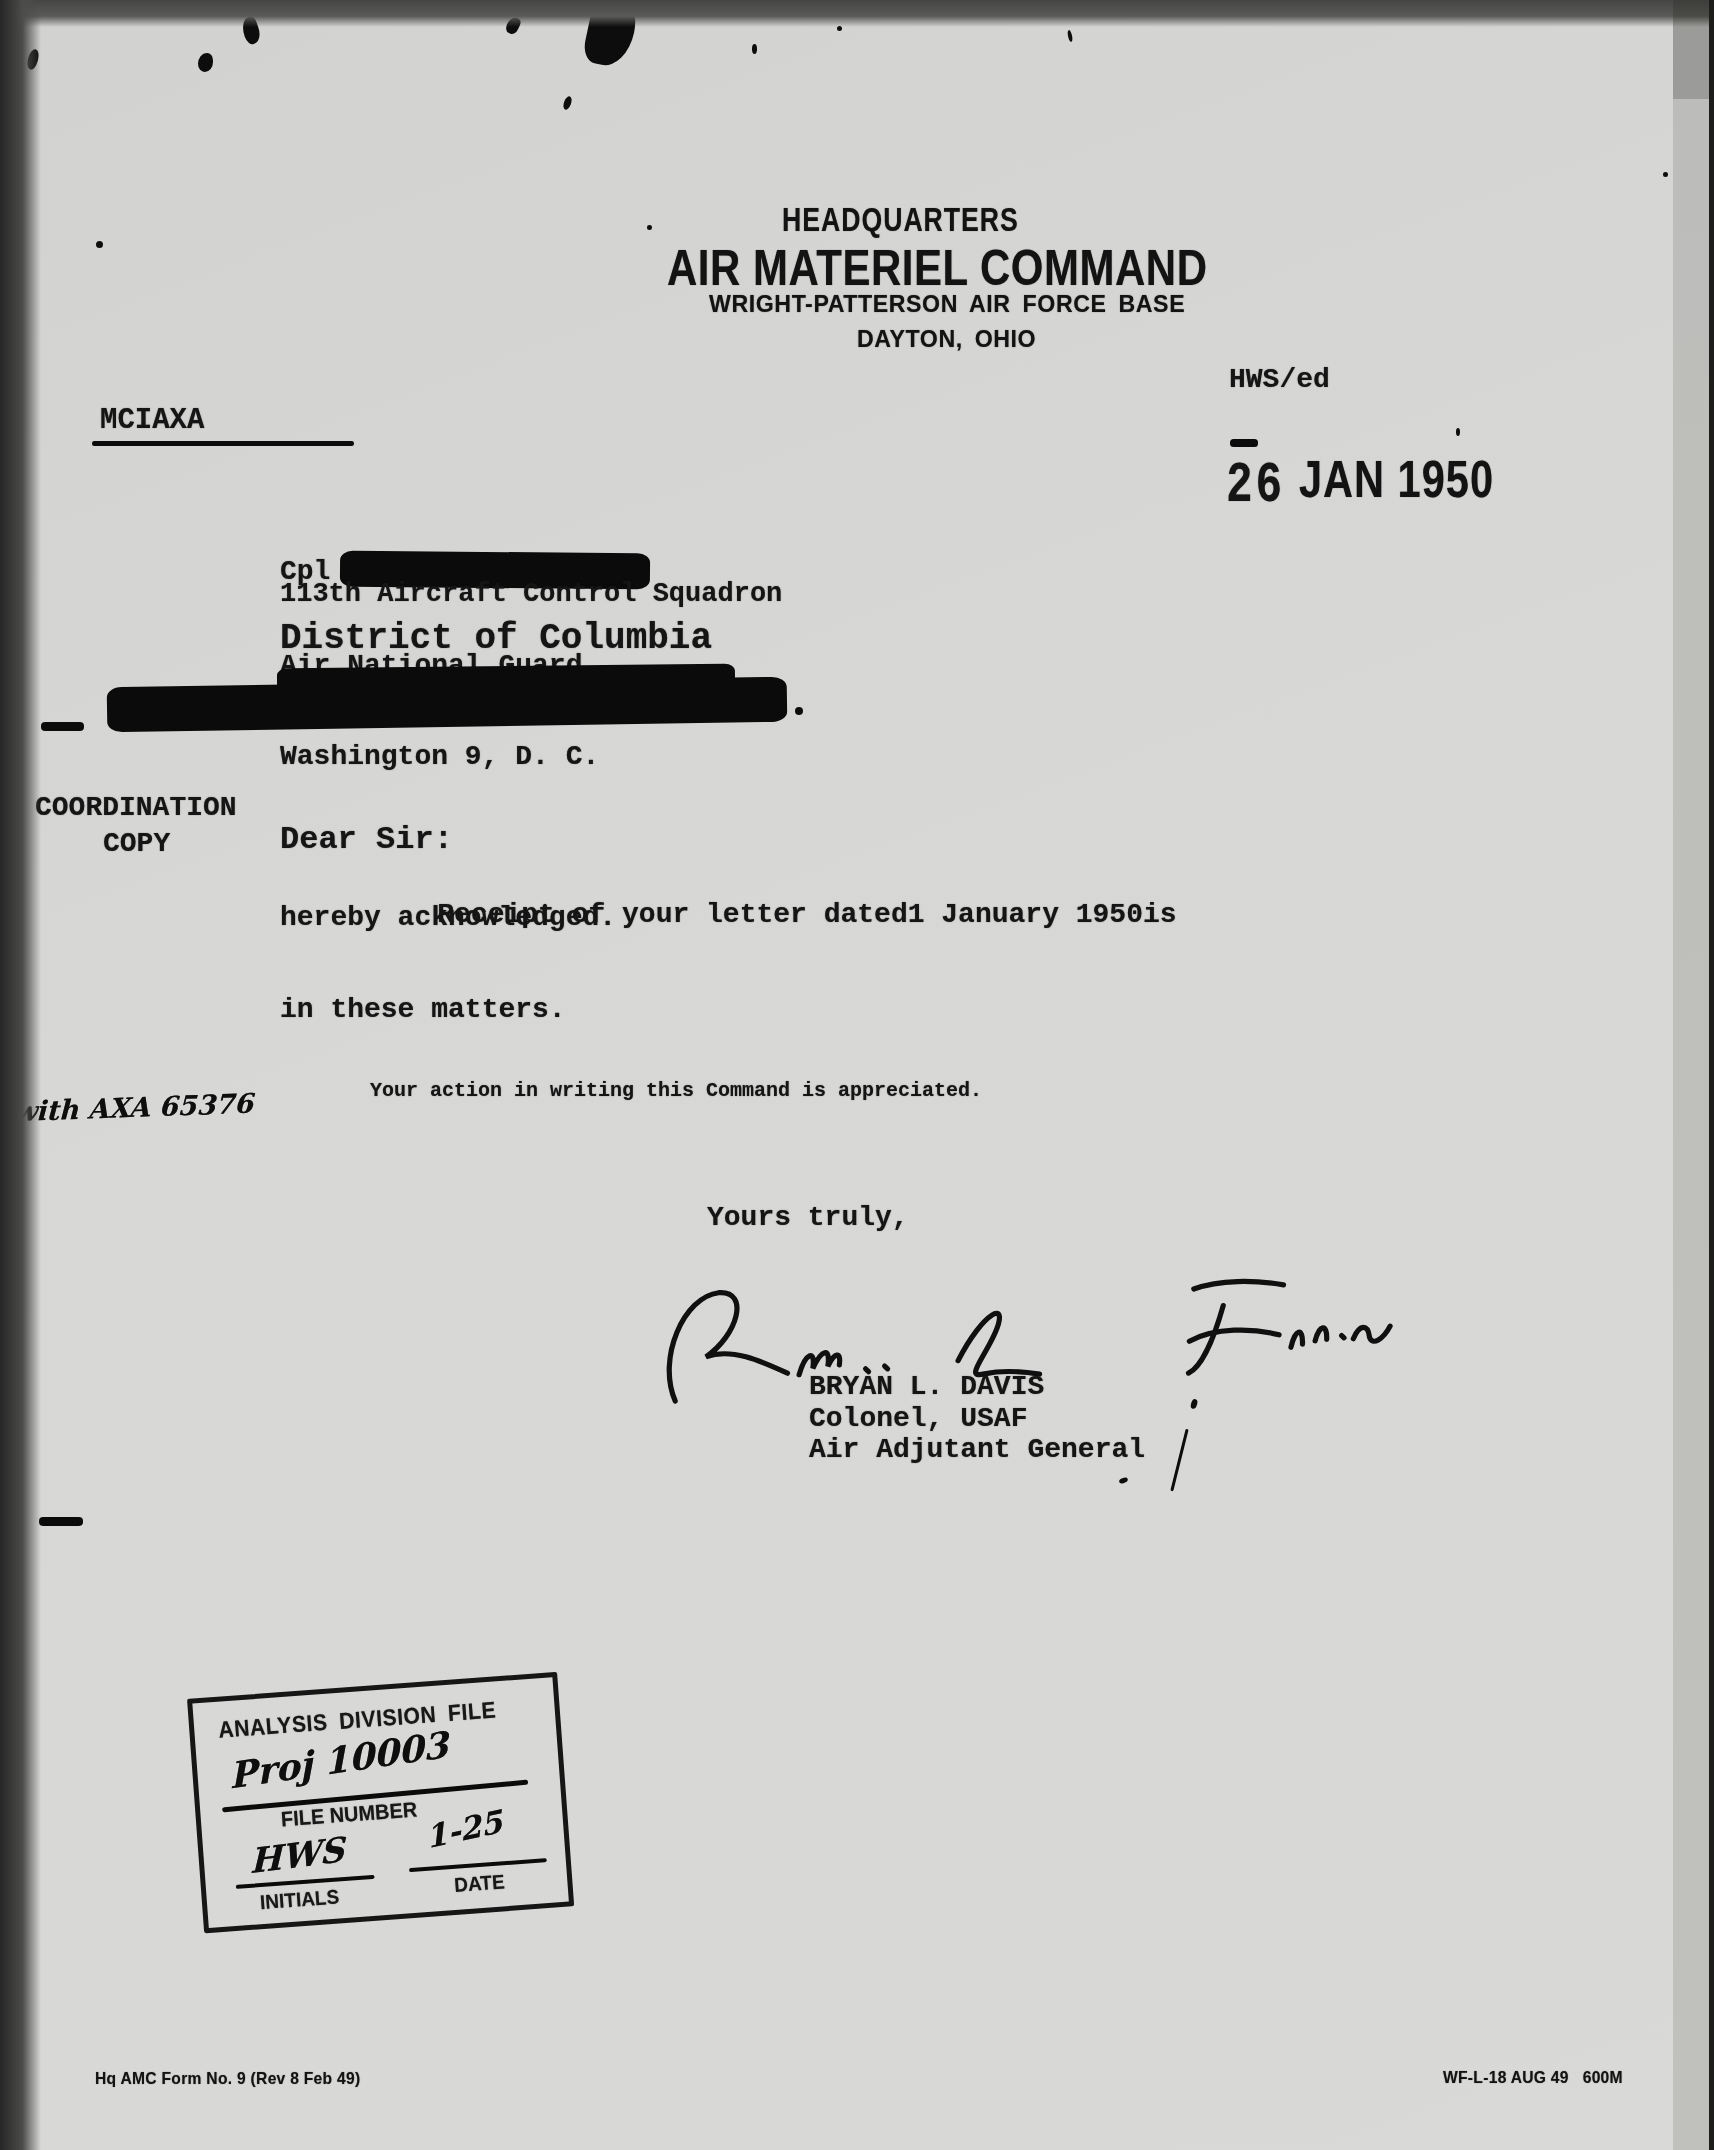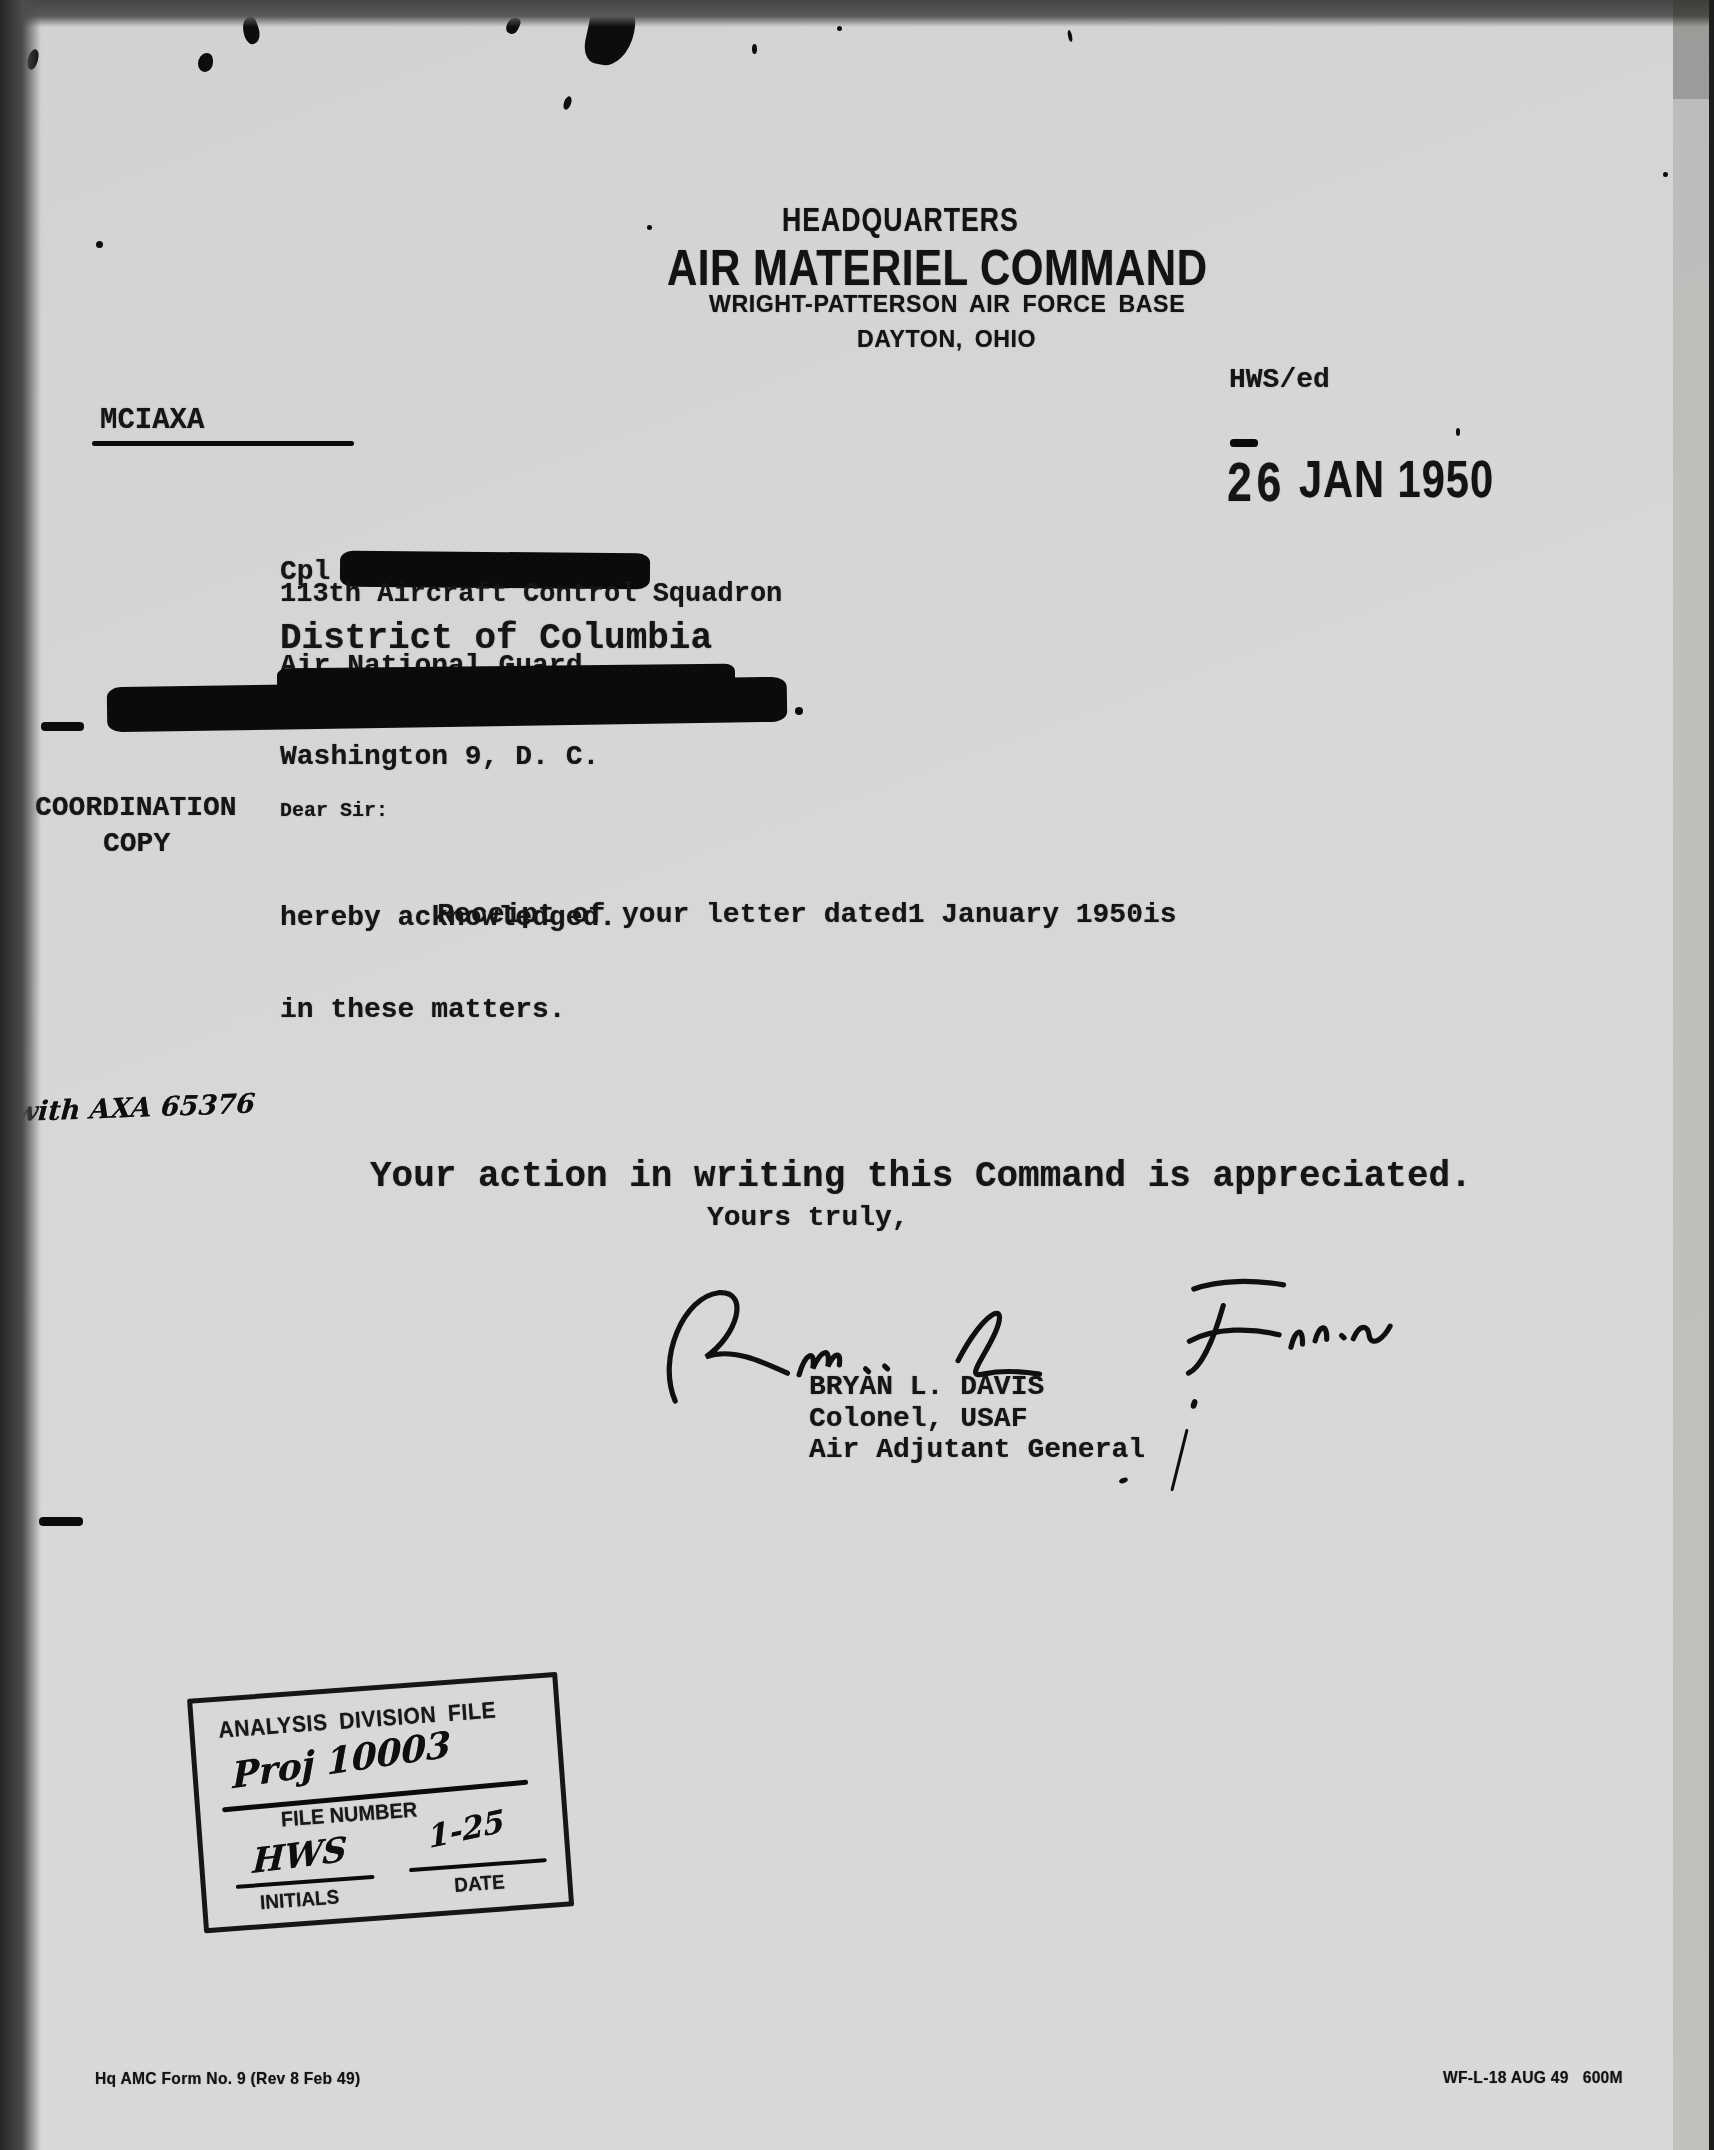--- a/index.html
+++ b/index.html
@@ -70,7 +70,7 @@
     <div class="abs tw" style="left:103px;top:830px;font-size:28px;">COPY</div>
   </div>
 
-  <div class="abs tw" style="left:280px;top:801px;font-size:20px;">Dear Sir:</div>
+  <div class="abs tw" style="left:280px;top:824px;font-size:32px;">Dear Sir:</div>
 
   <div class="abs tw" style="left:370px;top:873px;font-size:28px;">
     <span>Receipt of your letter dated</span><span class="tw" style="">1 January 1950</span><span class="tw" style="">is</span>

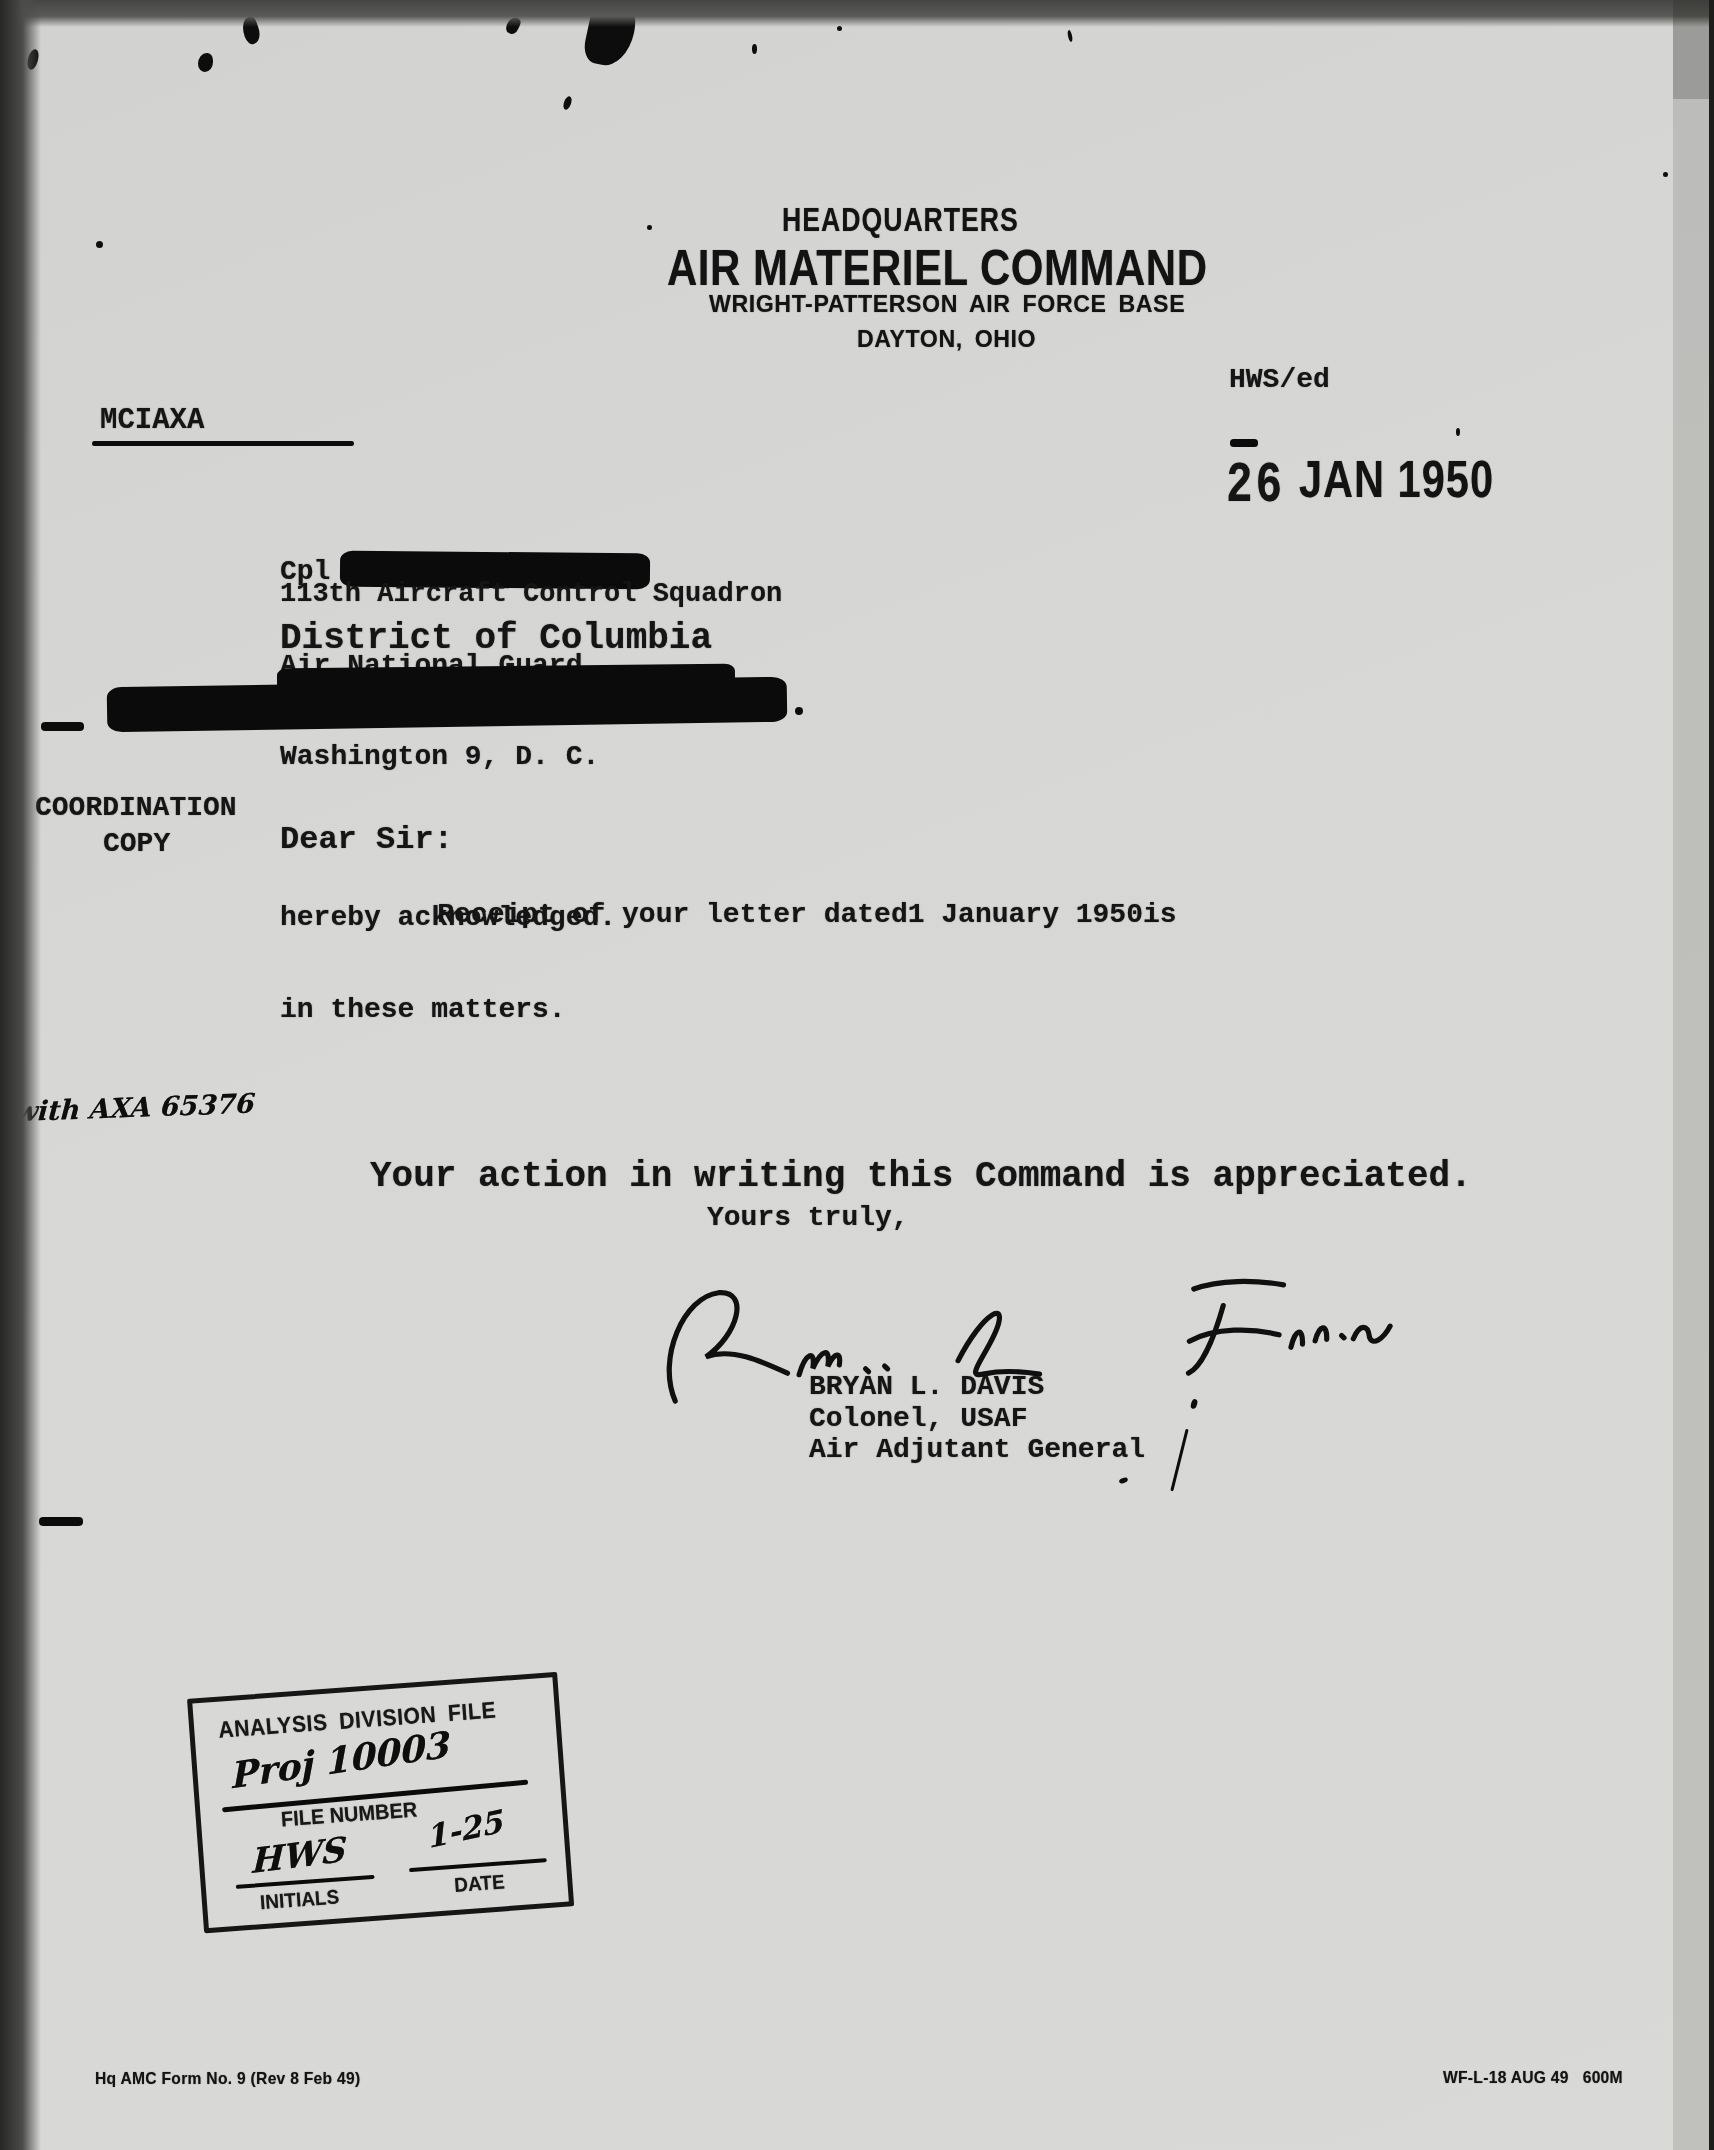--- a/index.html
+++ b/index.html
@@ -80,7 +80,7 @@
   <div class="abs tw" style="left:280px;top:996px;font-size:28px;">in these matters.</div>
 
 
-  <div class="abs tw" style="left:370px;top:1159px;font-size:36px;text-align:right;">Your action in writing this Command is appreciated.</div>
+  <div class="abs tw" style="left:370px;top:1081px;font-size:20px;text-align:right;">Your action in writing this Command is appreciated.</div>
 
   <div class="abs hand" style="left:16.2px;top:1098px;font-size:27px;transform:rotate(-2deg) skewX(-6deg);">with AXA 65376</div>
 

